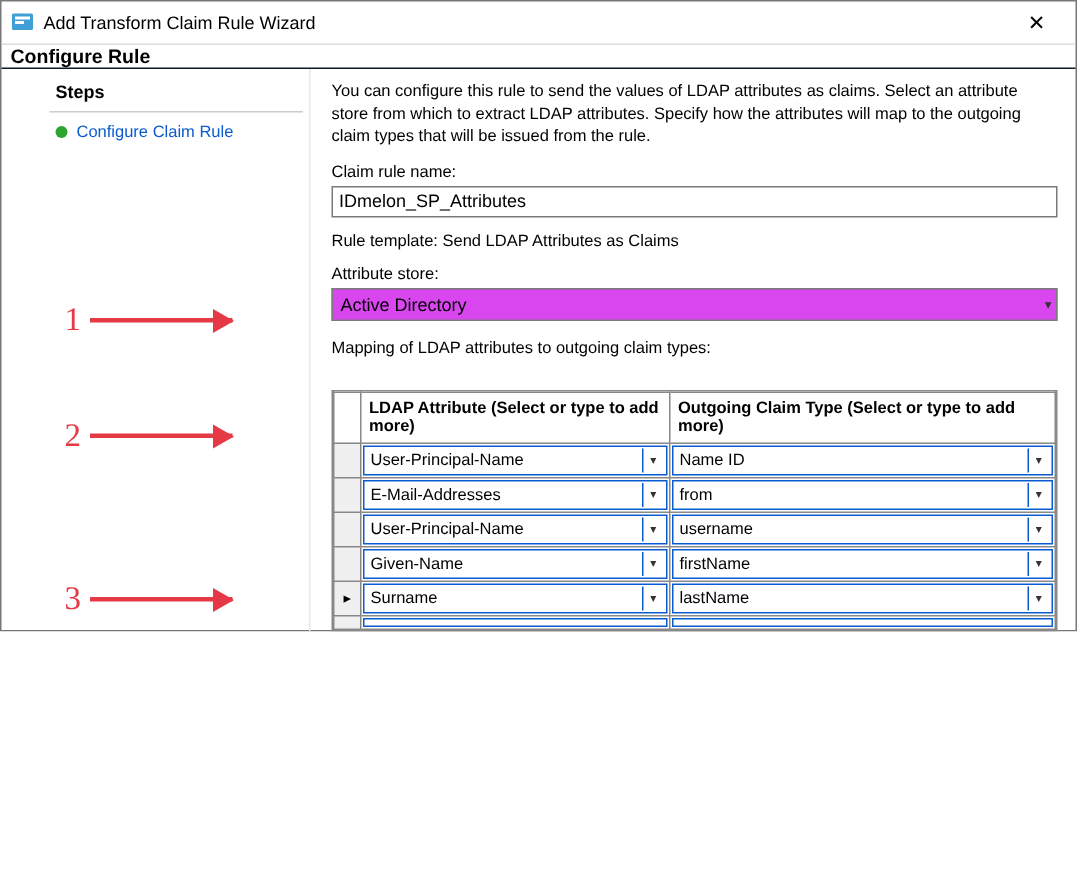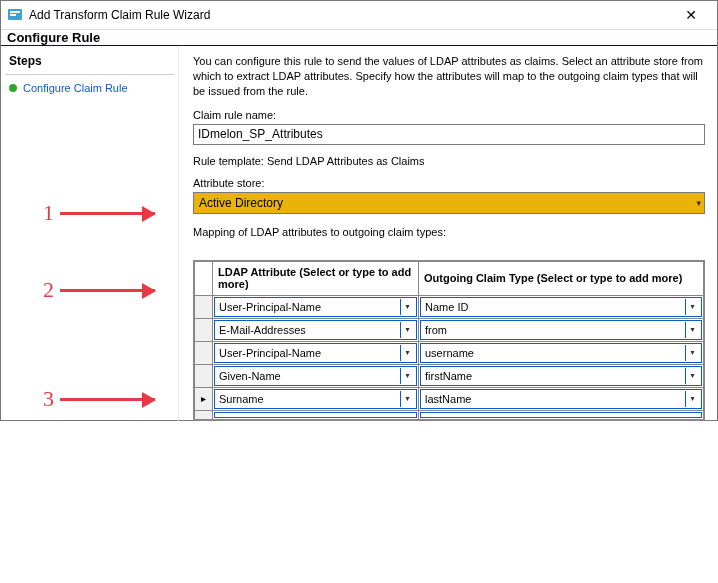--- a/index.html
+++ b/index.html
@@ -29,7 +29,7 @@
       border-bottom: 1px solid #0f172a;
     }
     .body {
-      flex: 1; display: flex; position: relative;
+      flex: 1; display: flex; position: relative; padding-left: 28px;
     }
     .steps-panel {
       width: 178px; border-right: 1px solid #e6e6e6;

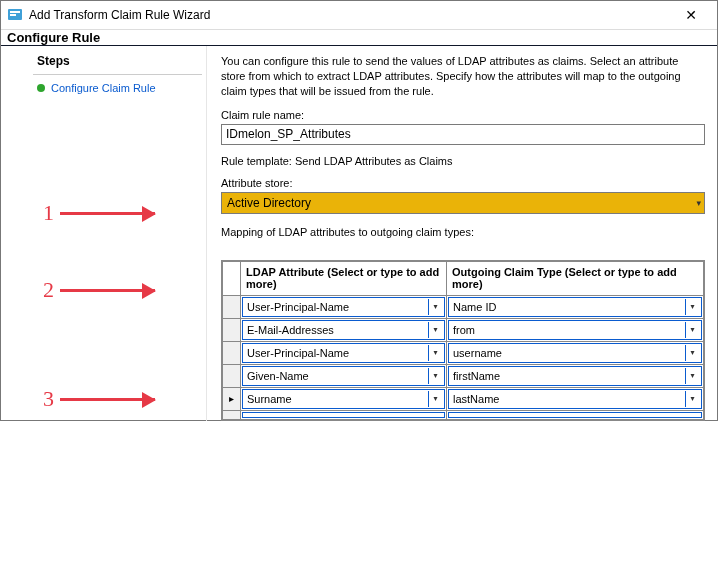--- a/index.html
+++ b/index.html
@@ -55,7 +55,7 @@
     }
     .select-box {
       width: 100%; height: 22px; border: 1px solid #7a7a7a;
-      background: #eab308;
+      background: #d946ef;
       display:flex; align-items:center; padding: 0 20px 0 5px;
       font-size: 12px; position:relative;
     }

